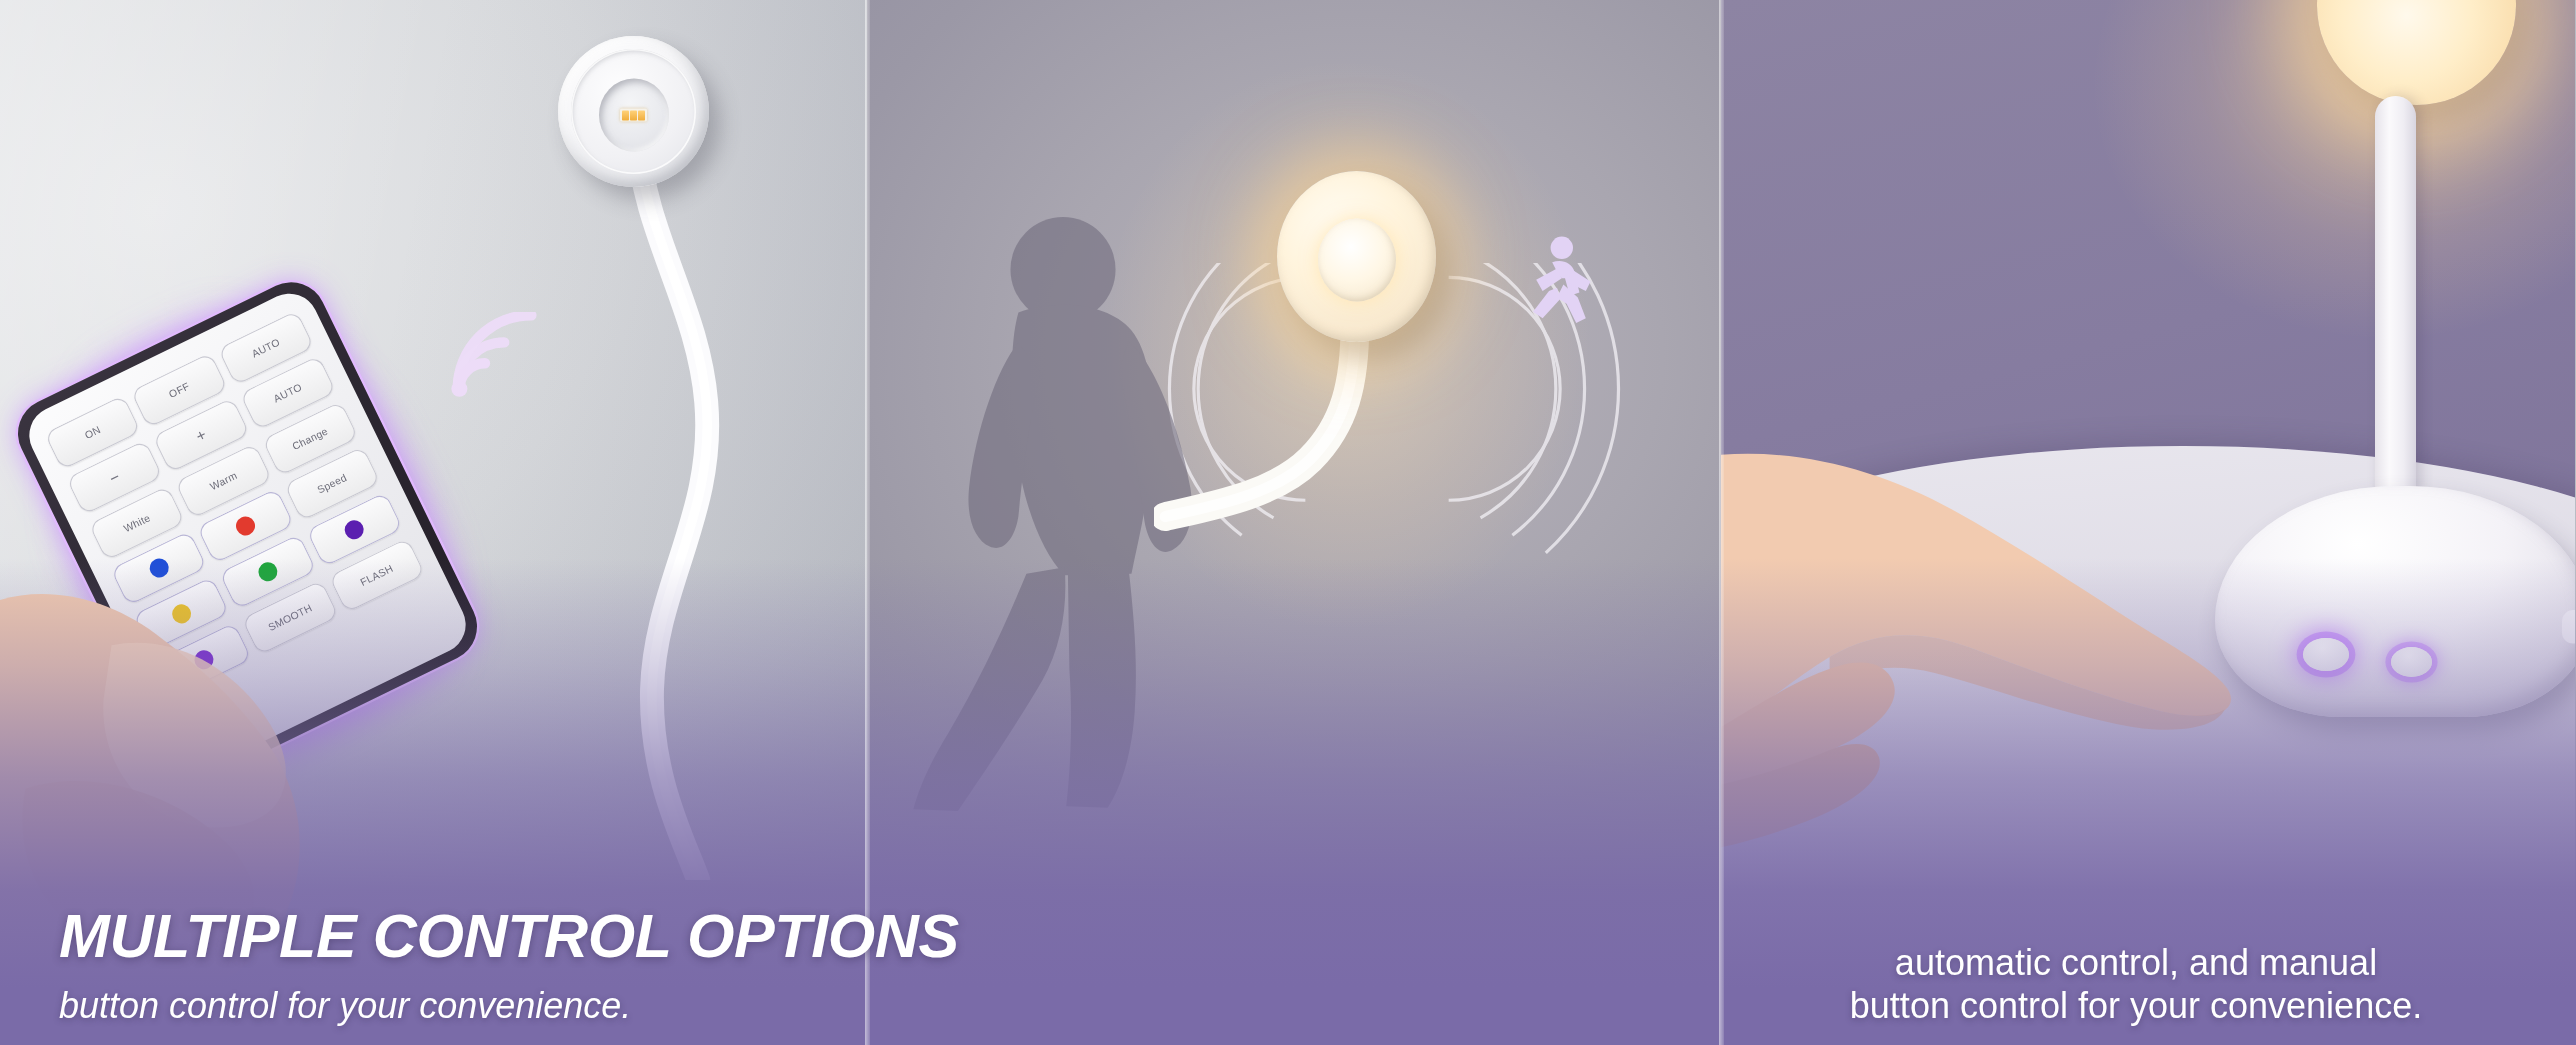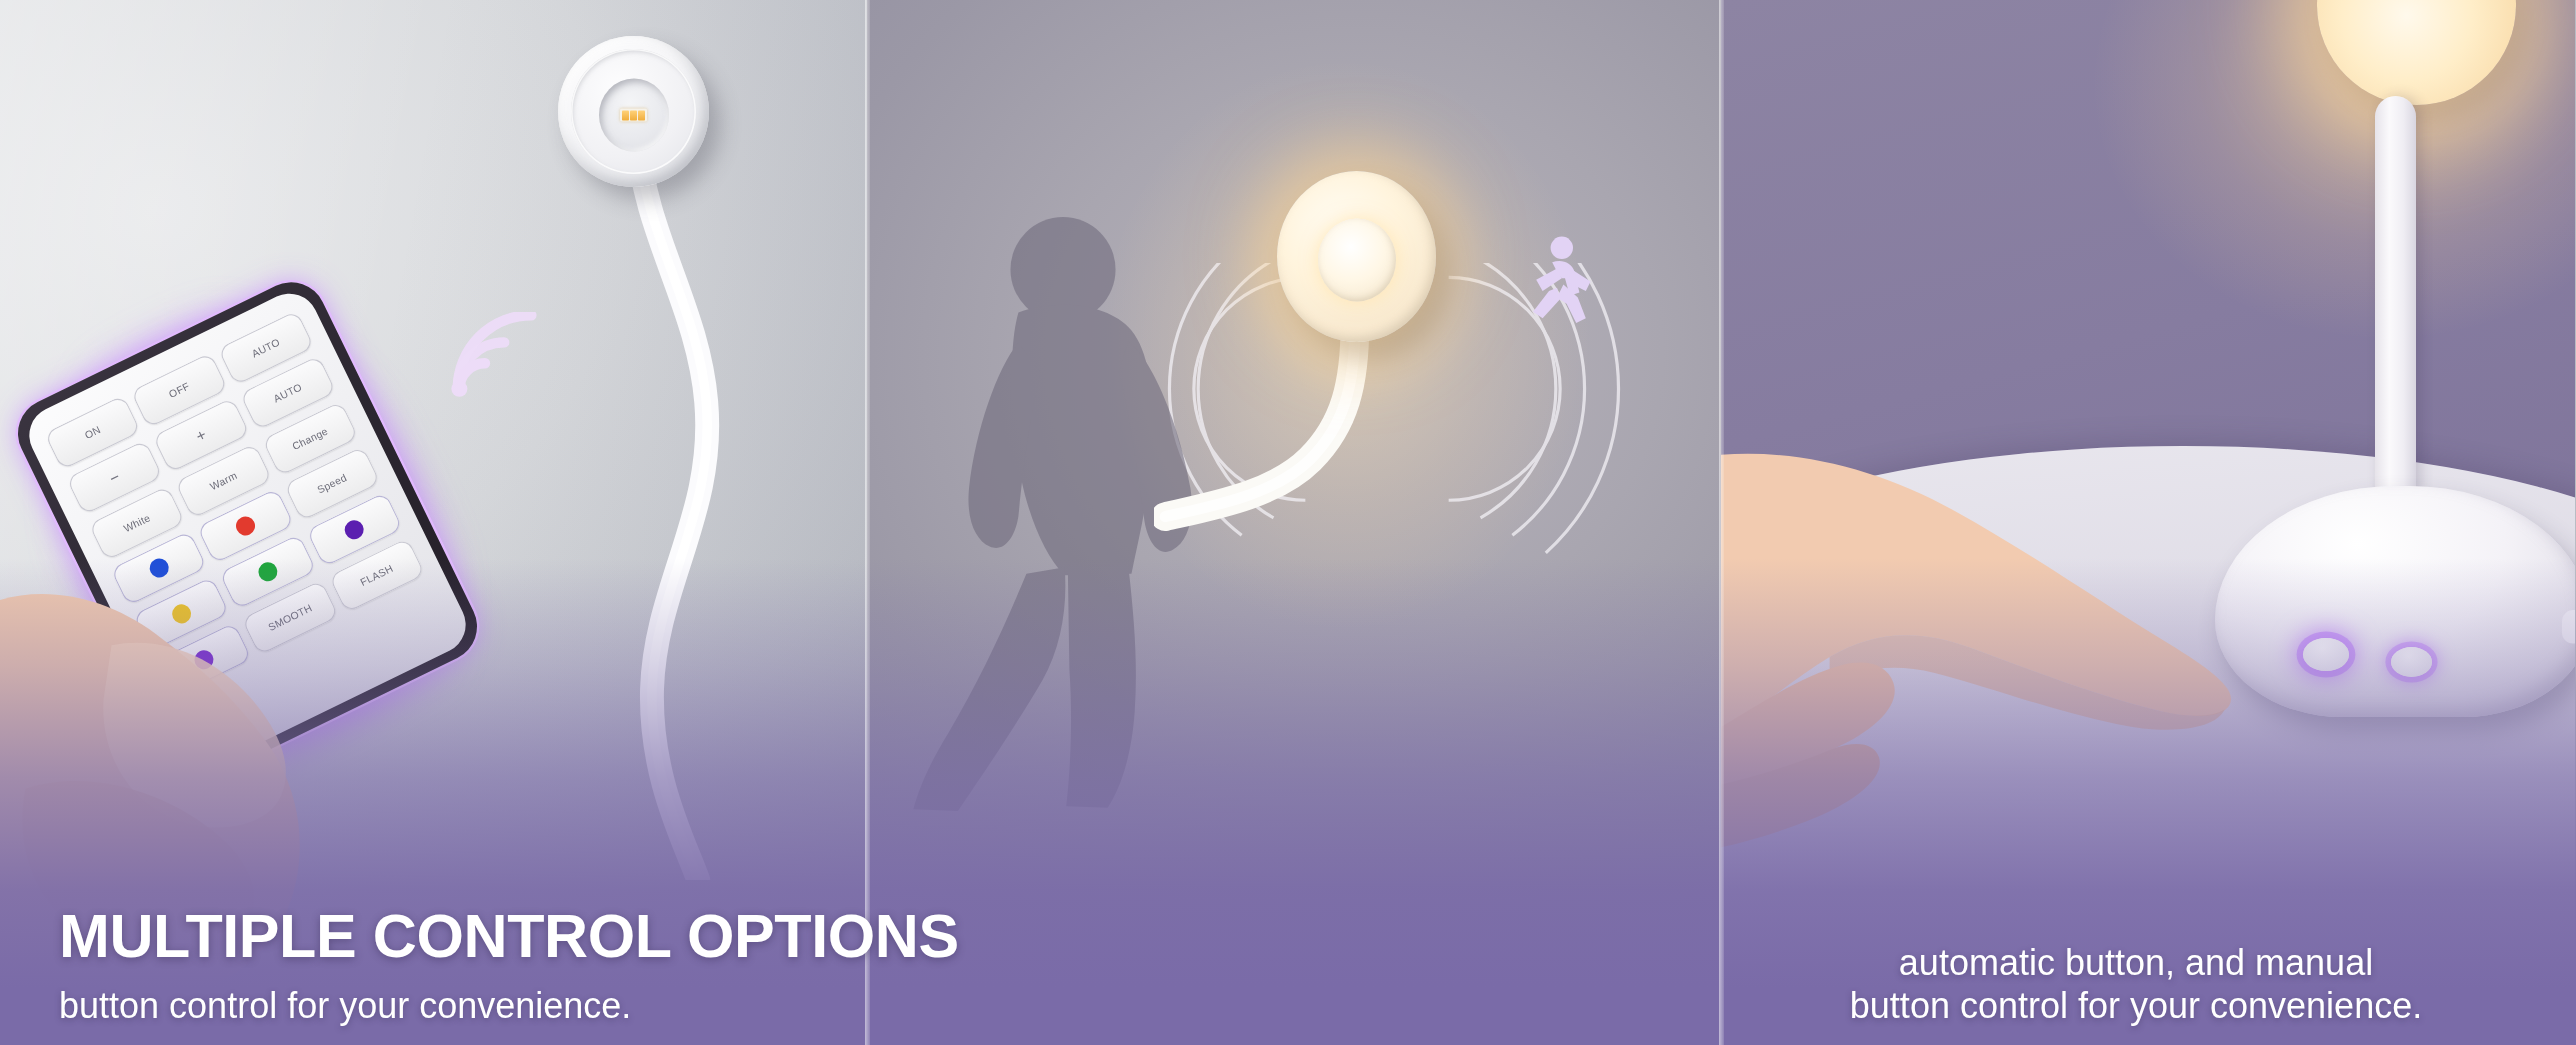--- a/index.html
+++ b/index.html
@@ -176,7 +176,7 @@
 
   .captions { position:absolute; left:0; right:0; bottom:0; height:263px; z-index:50; }
   .cap { position:absolute; bottom:19px; color:#fff; }
-  .cap-left { left:59px; text-align:left; }
+  .cap-left { left:59px; text-align:left;font-style:italic; }
   .cap-right { left:1712px; width:848px; text-align:center; }
   .cap h2 {
     font-size:61px; font-weight:800; letter-spacing:-0.4px; line-height:1;

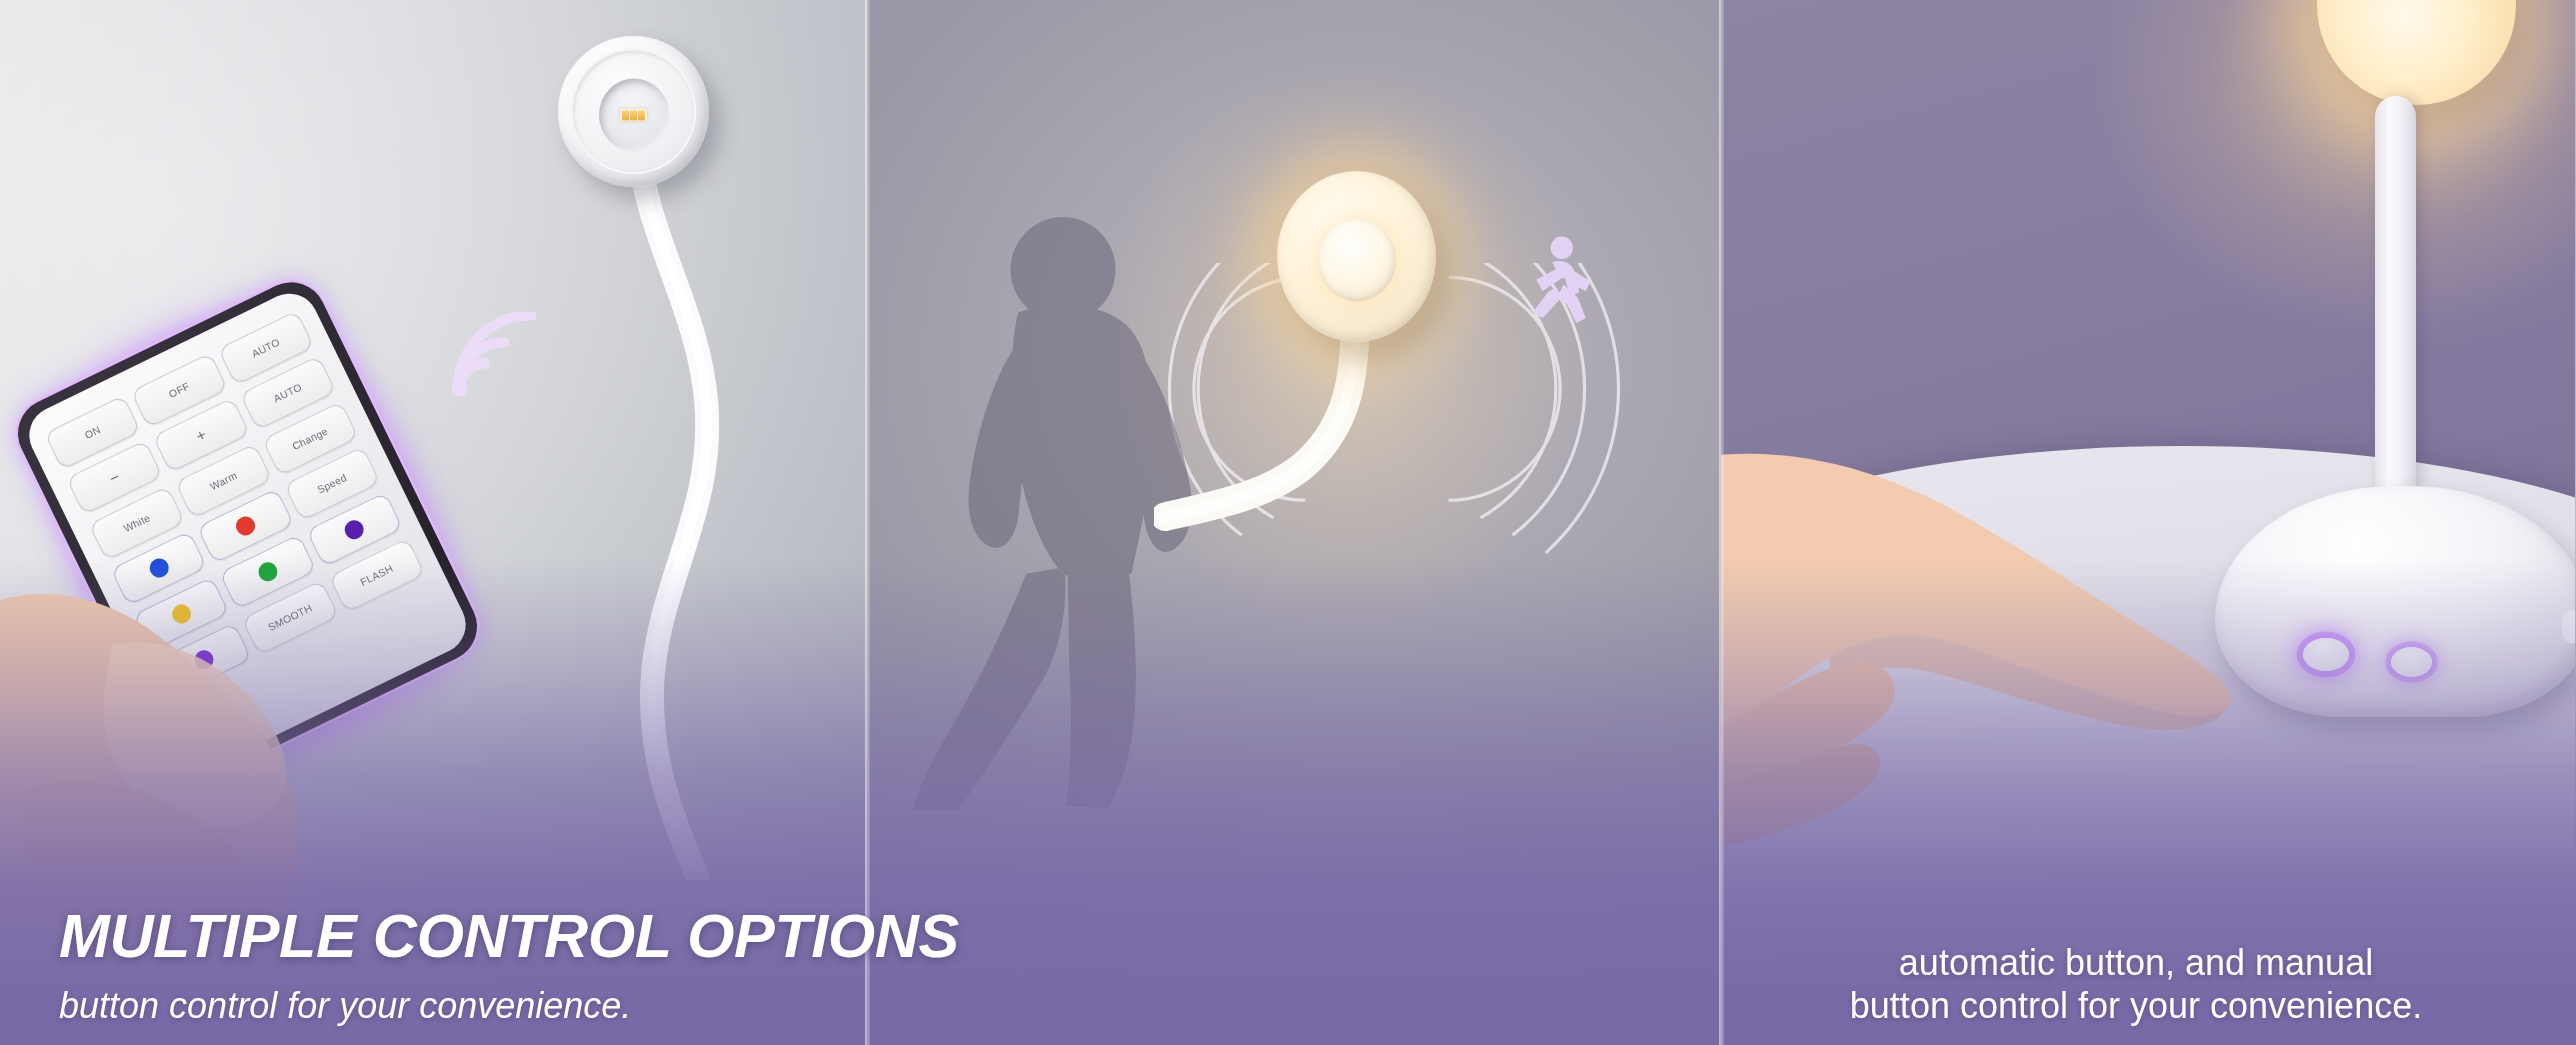--- a/index.html
+++ b/index.html
@@ -388,7 +388,7 @@
 
     <div class="cap cap-right">
       <p>
-        <span>automatic button, and manual</span>
+        <span>automatic control, and manual</span>
         <span>button control for your convenience.</span>
       </p>
     </div>

